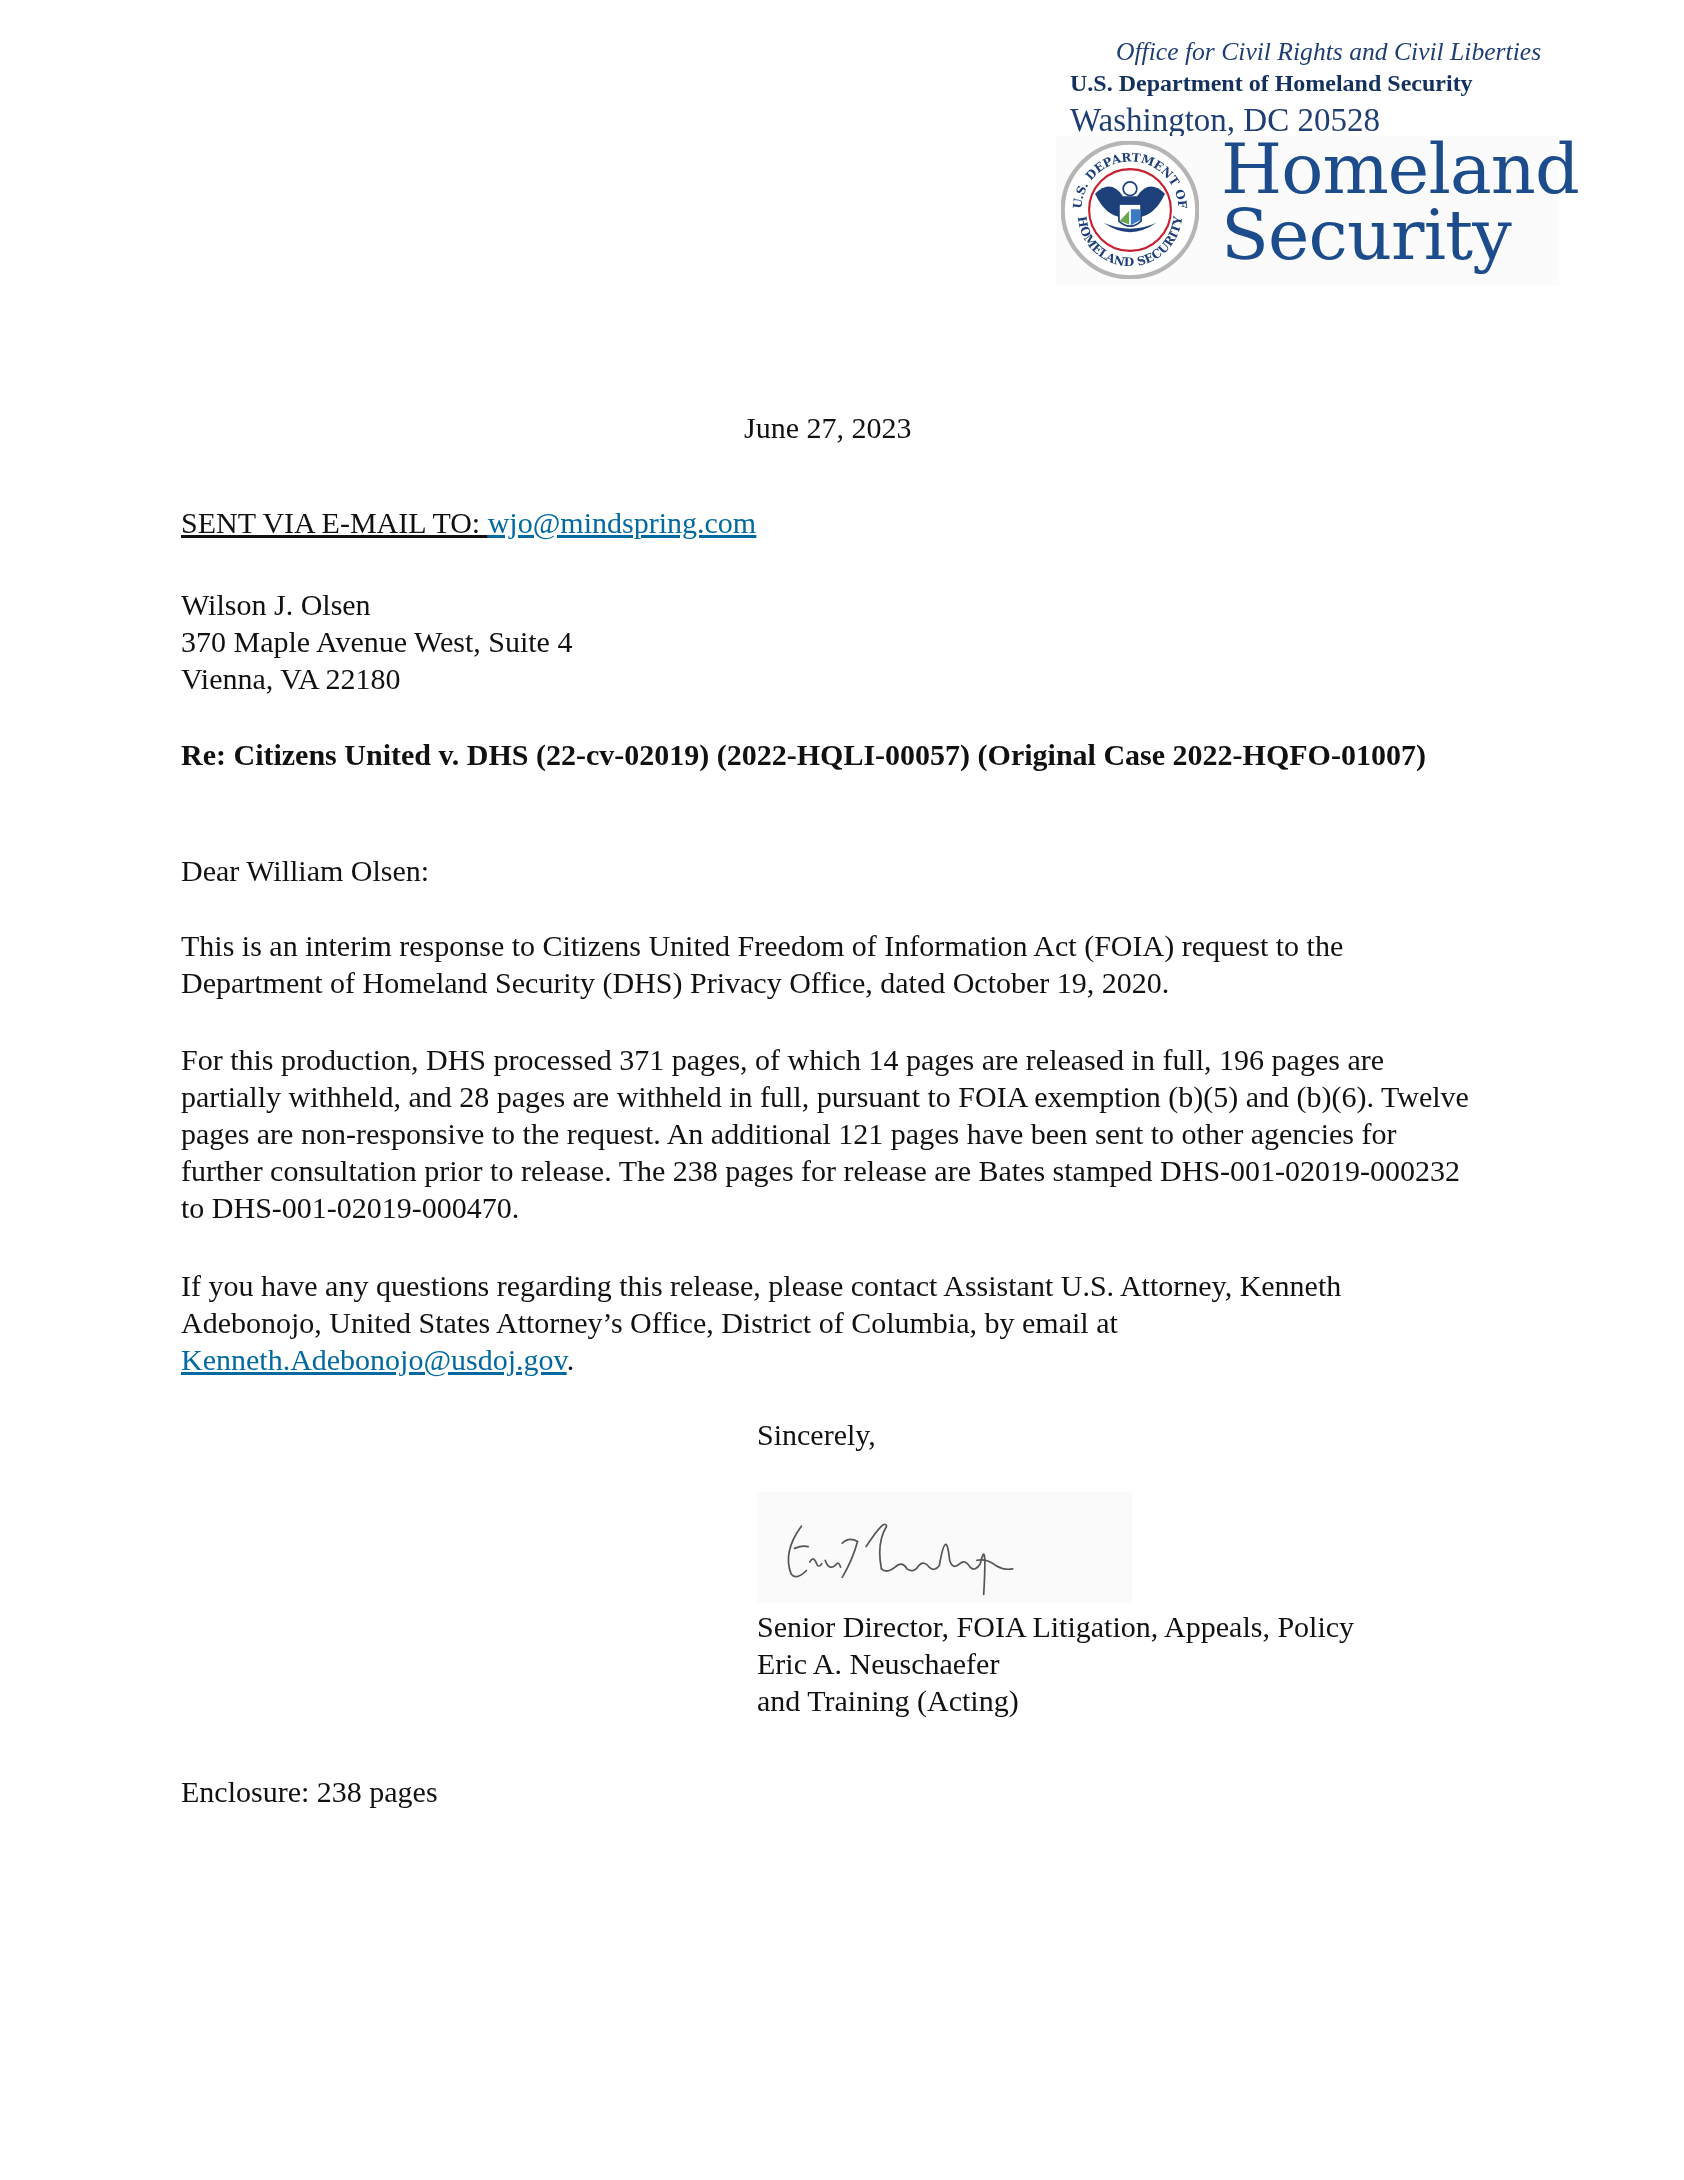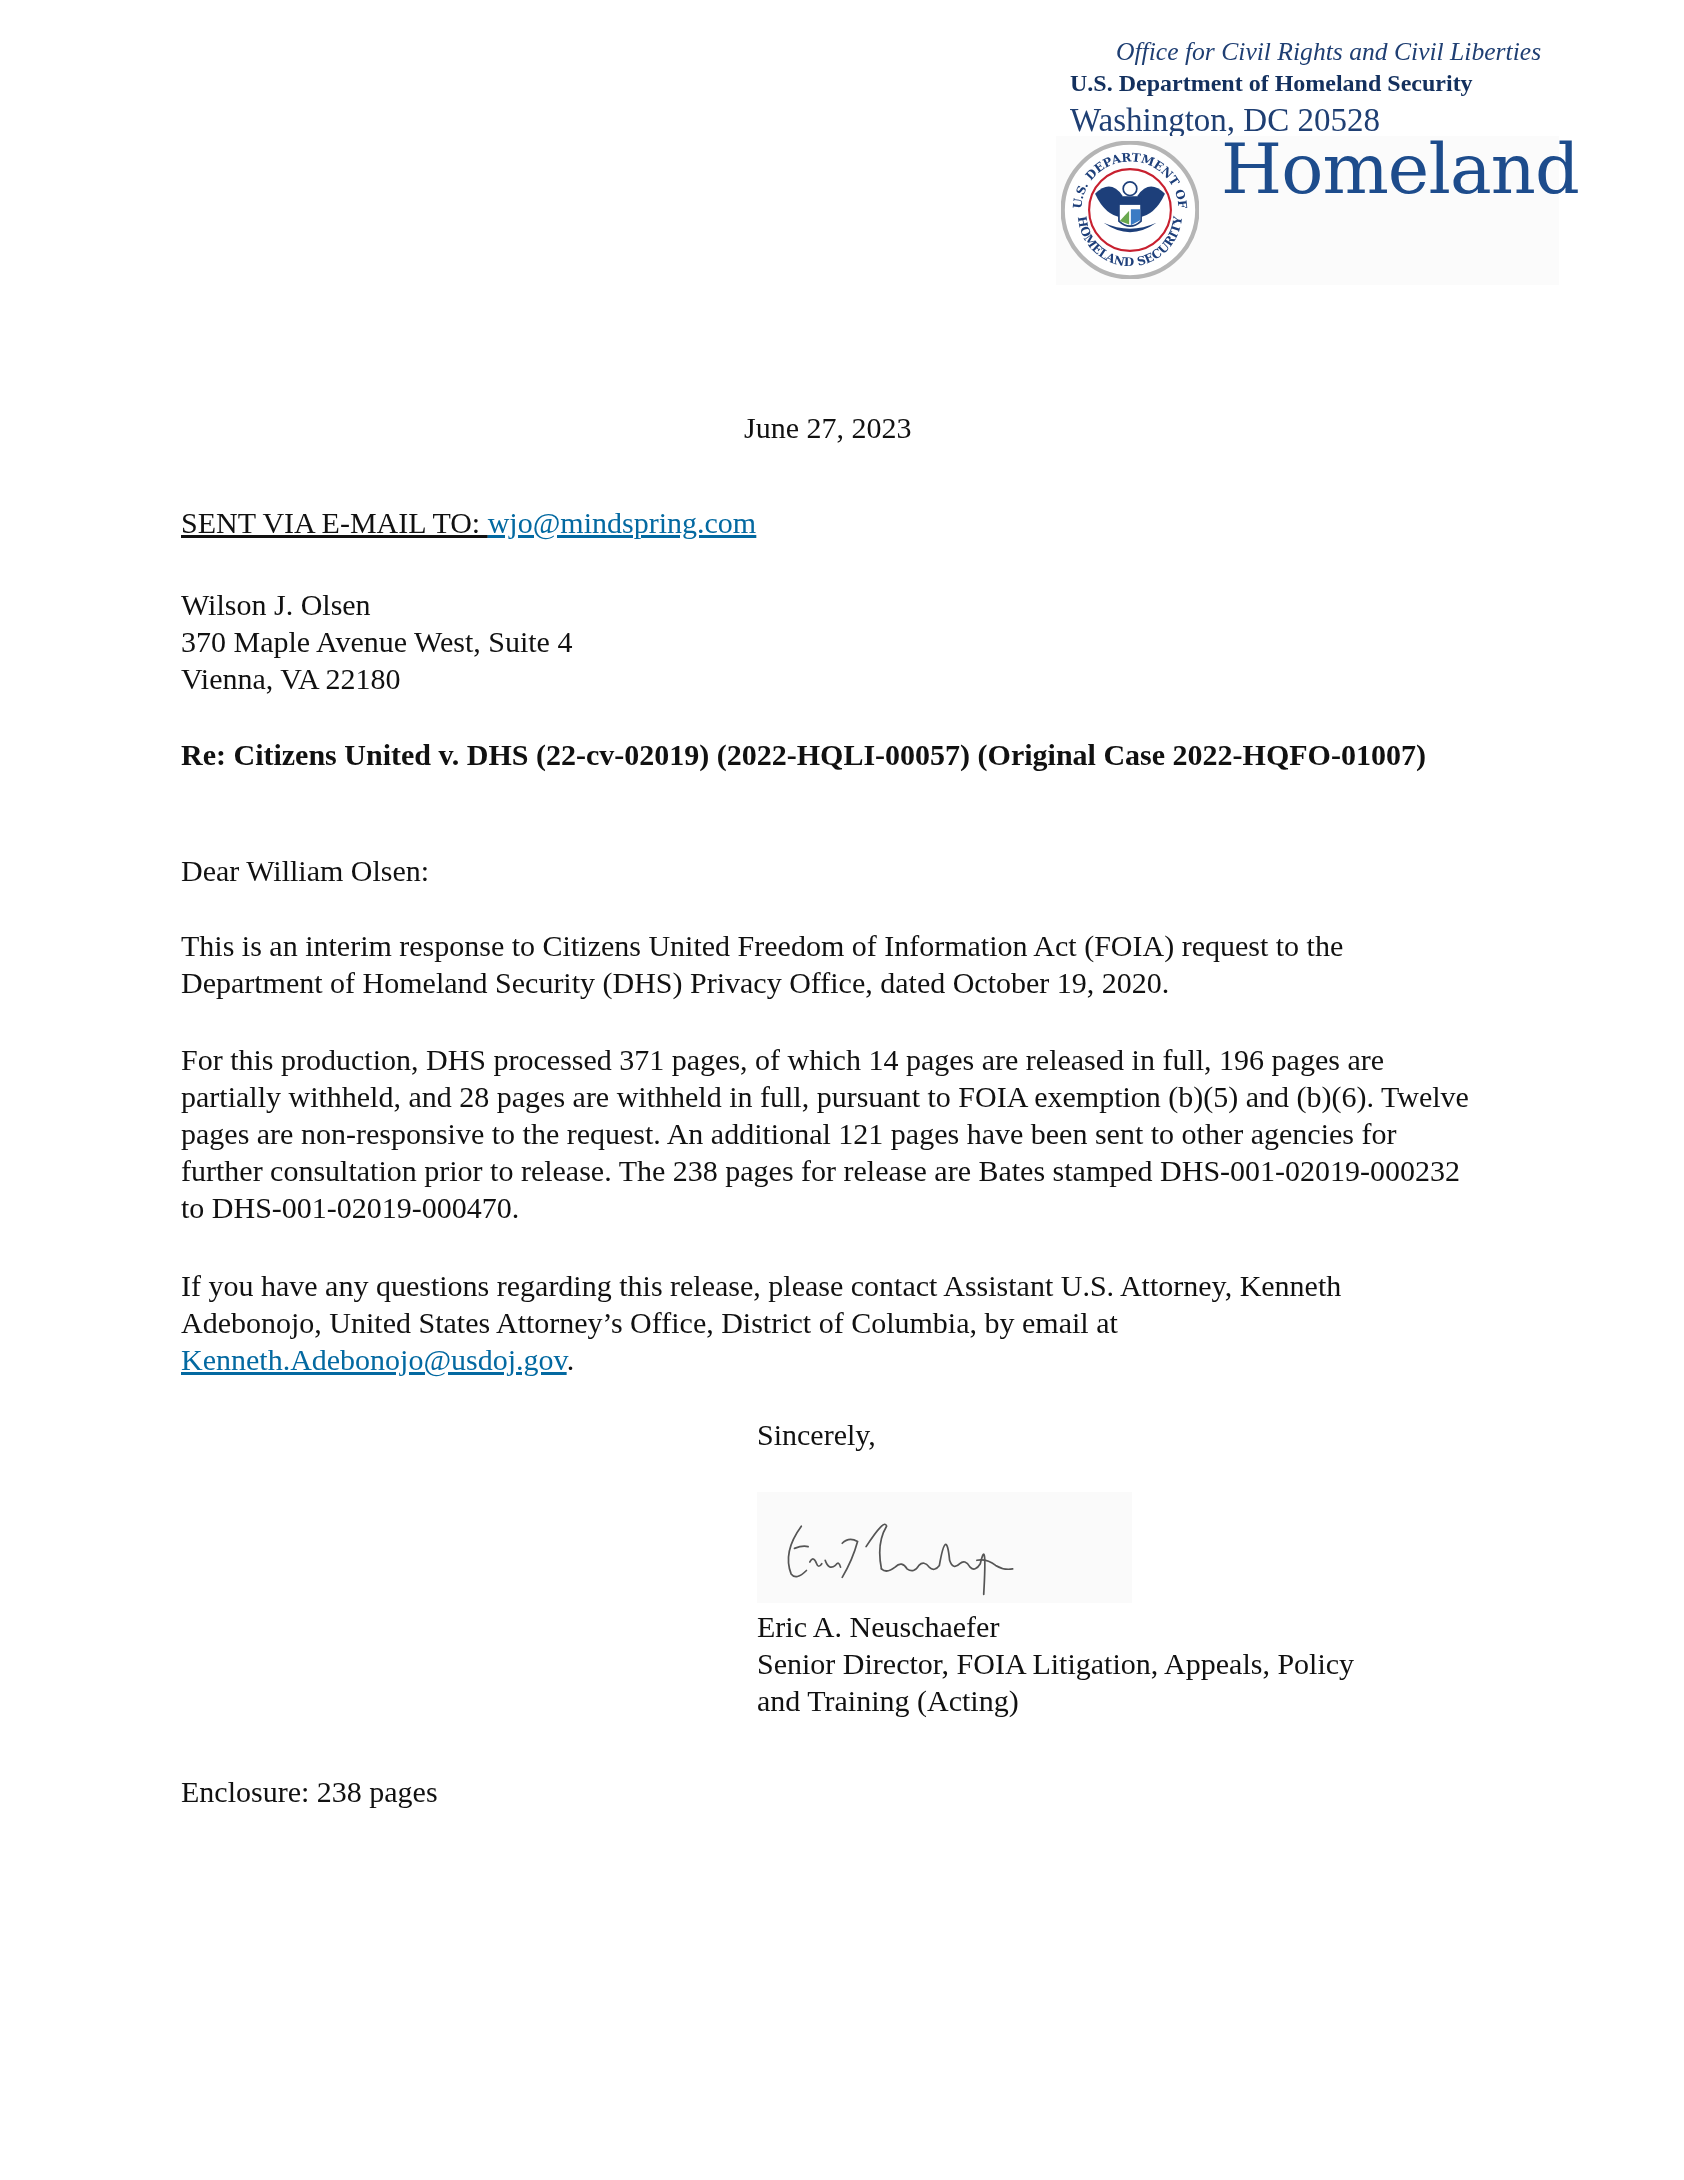--- a/index.html
+++ b/index.html
@@ -68,6 +68,7 @@
   </svg>
   <div class="wordmark">
     <div>Homeland</div>
+    <div>Security</div>
   </div>
 </div>
 

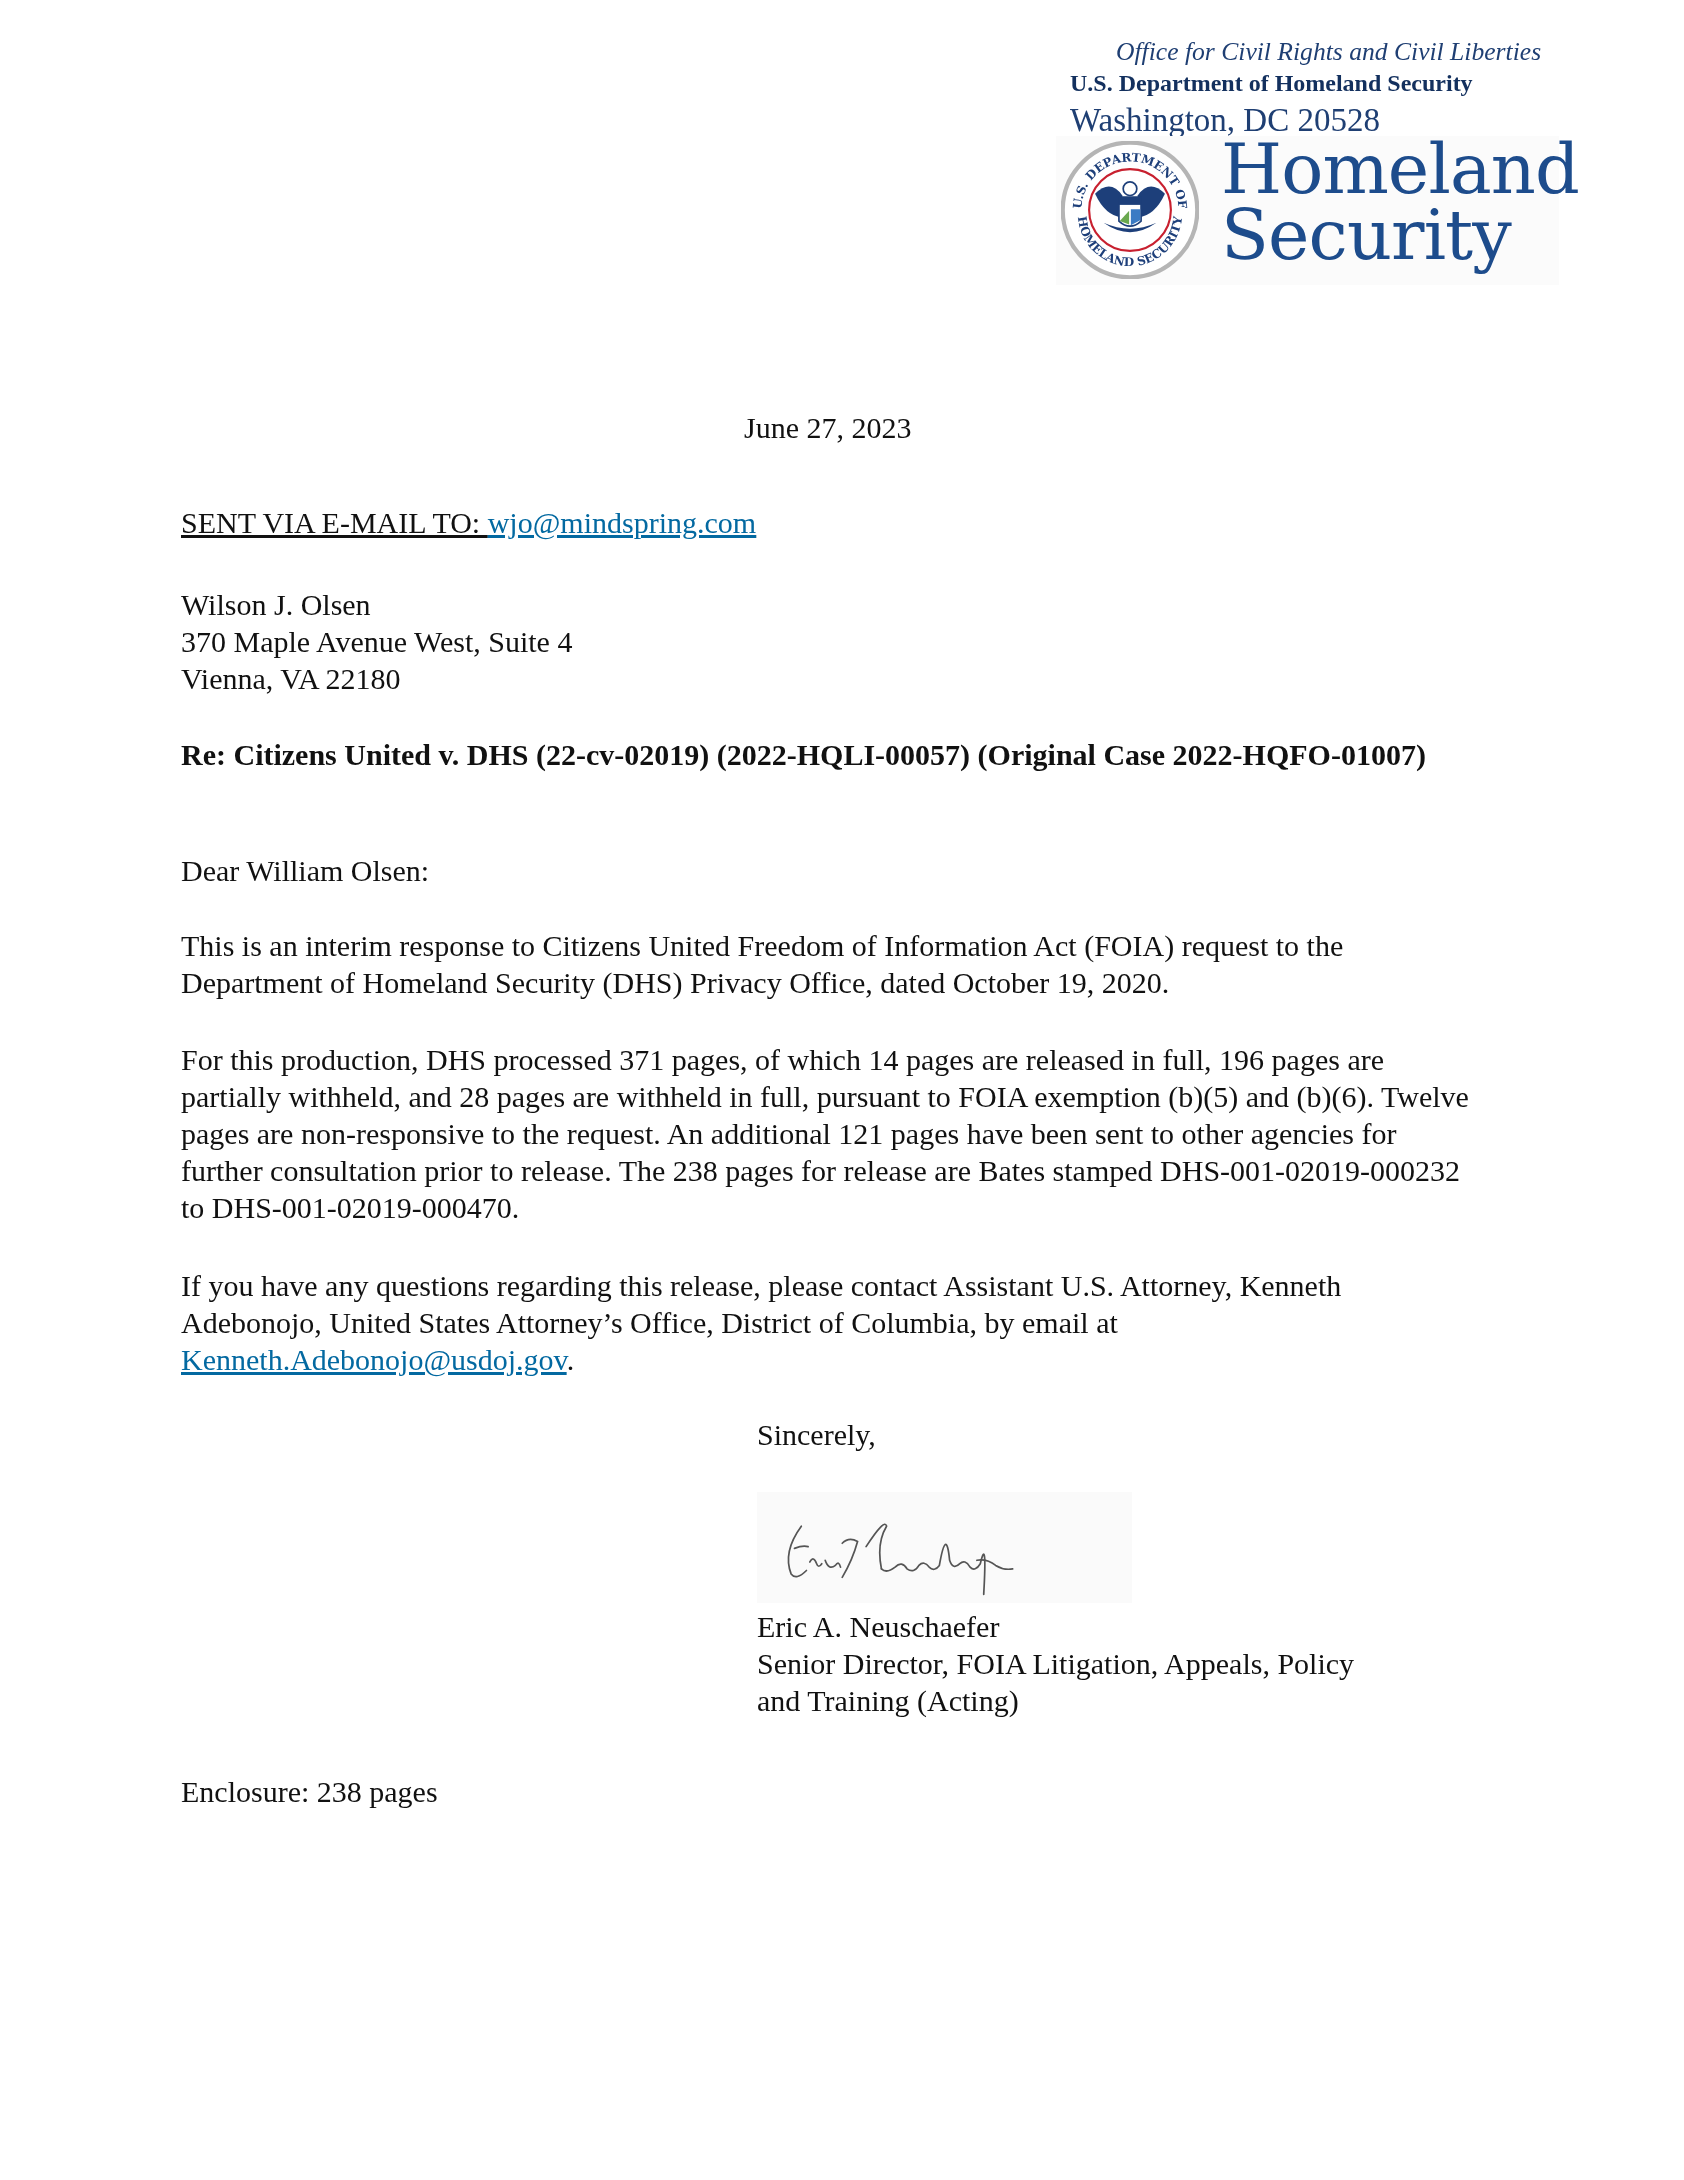--- a/index.html
+++ b/index.html
@@ -112,8 +112,8 @@
 </div>
 
 <div class="abs txt signer">
+  <div>Senior Director, FOIA Litigation, Appeals, Policy</div>
   <div>Eric A. Neuschaefer</div>
-  <div>Senior Director, FOIA Litigation, Appeals, Policy</div>
   <div>and Training (Acting)</div>
 </div>
 

